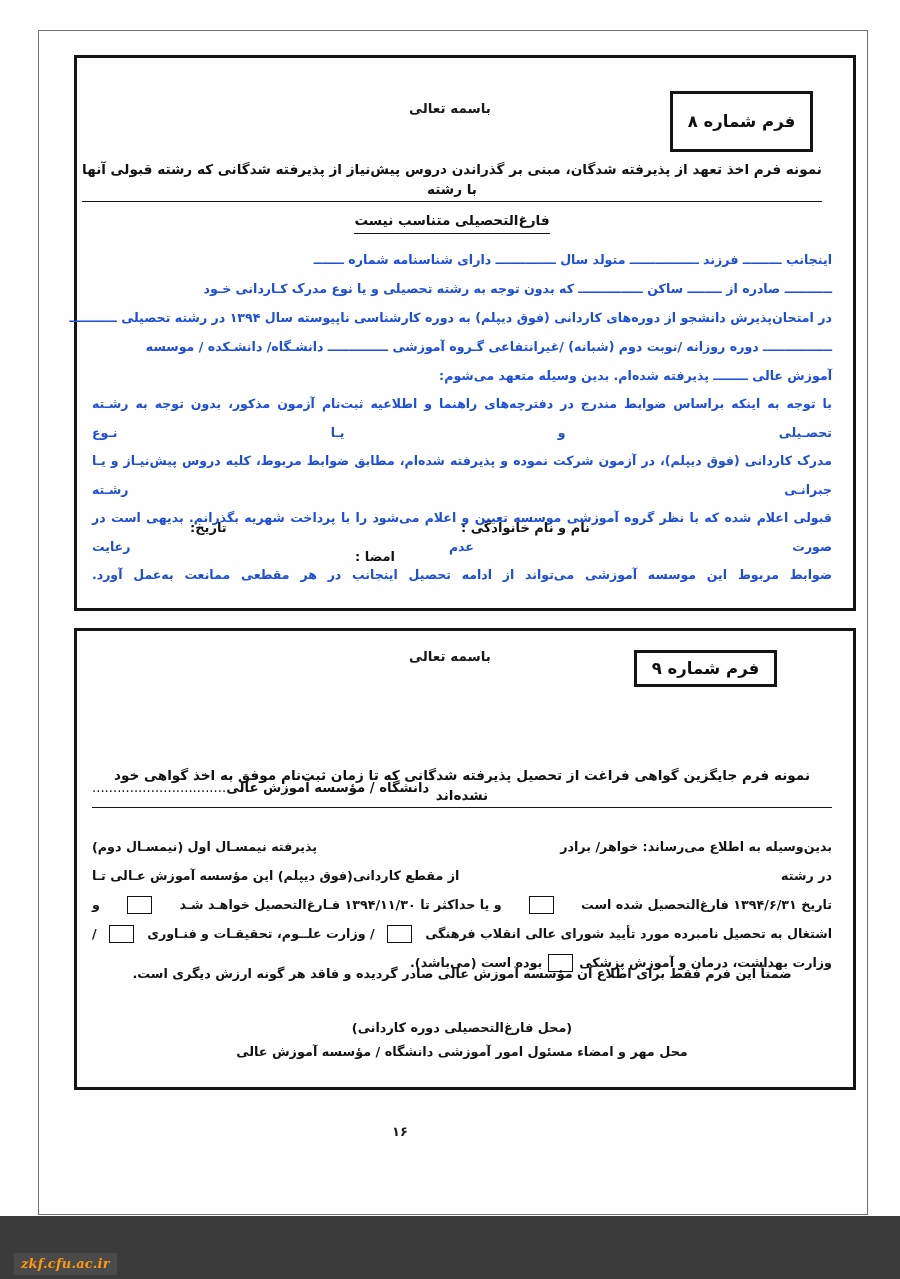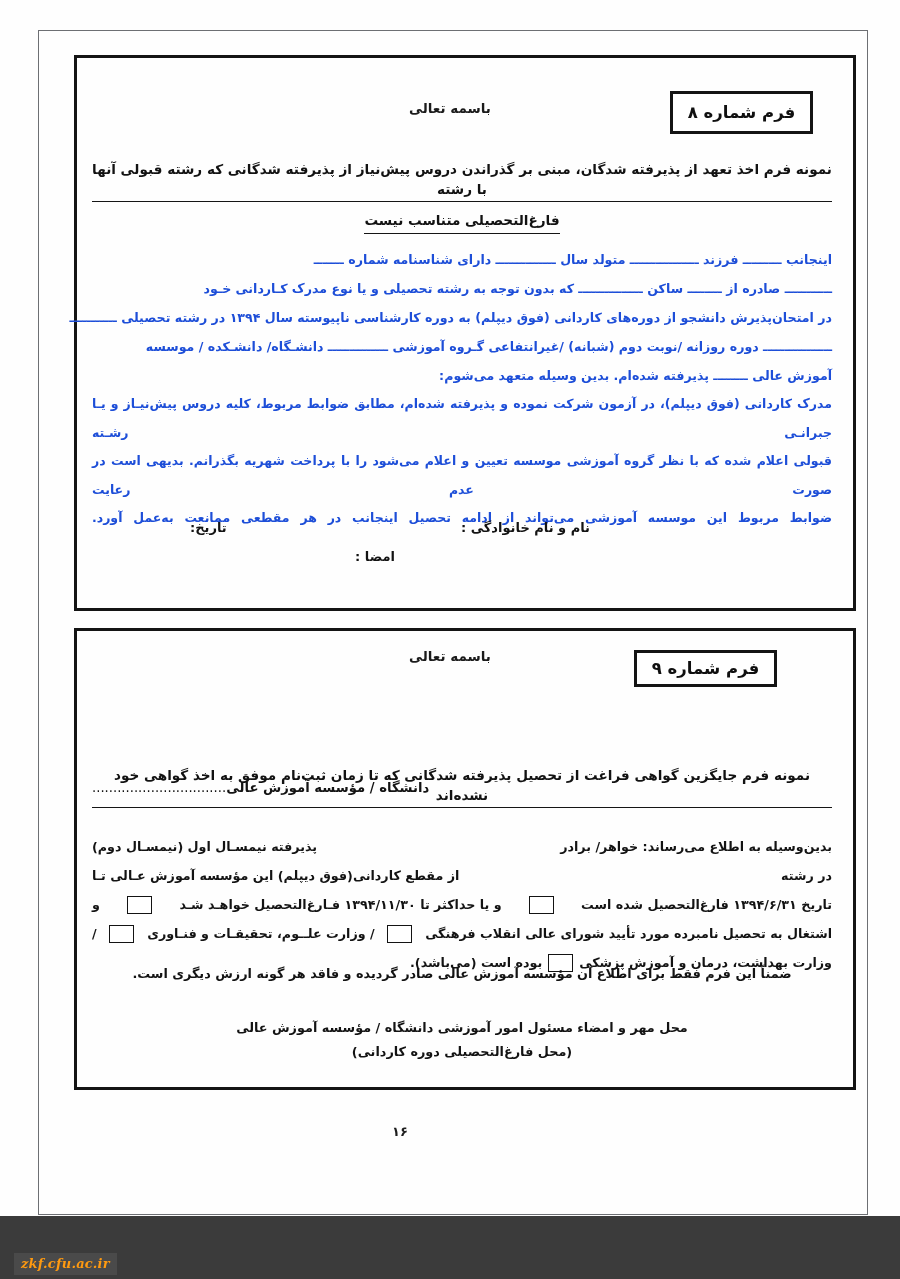--- a/index.html
+++ b/index.html
@@ -71,7 +71,7 @@
     left: 670px;
     top: 91px;
     width: 143px;
-    height: 43px;
+    height: 61px;
   }
   #form-9-number {
     left: 634px;

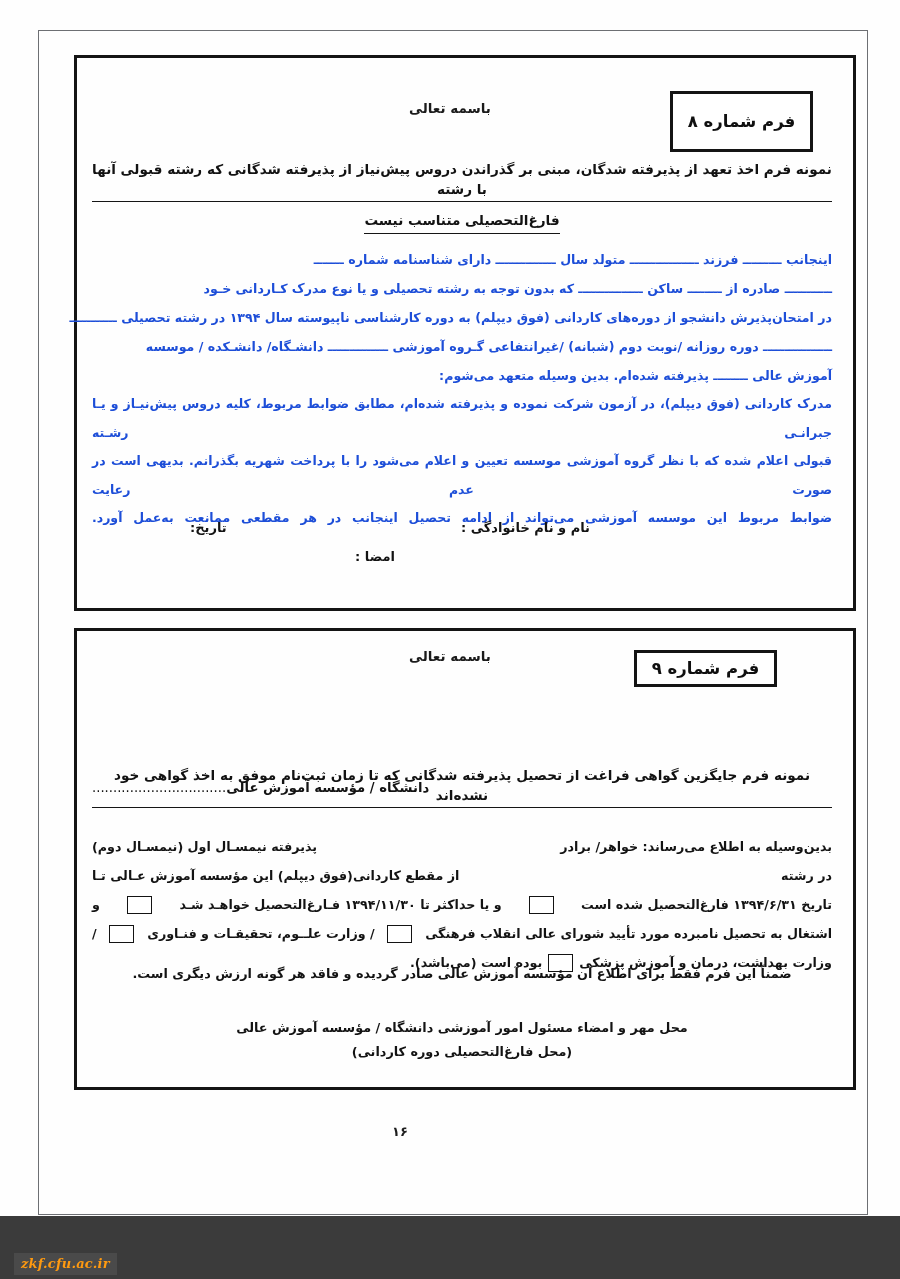--- a/index.html
+++ b/index.html
@@ -104,7 +104,7 @@
     border-bottom: 1.4px solid #151515;
     padding-bottom: 2px;
   }
-  #form-8-title { left: 92px; top: 160px; width: 740px; }
+  #form-8-title { left: 82px; top: 160px; width: 740px; }
   #form-8-title .tline + .tline { margin-top: 9px; }
   #form-9-title { left: 92px; top: 722px; width: 740px; margin-top: 44px; }
 

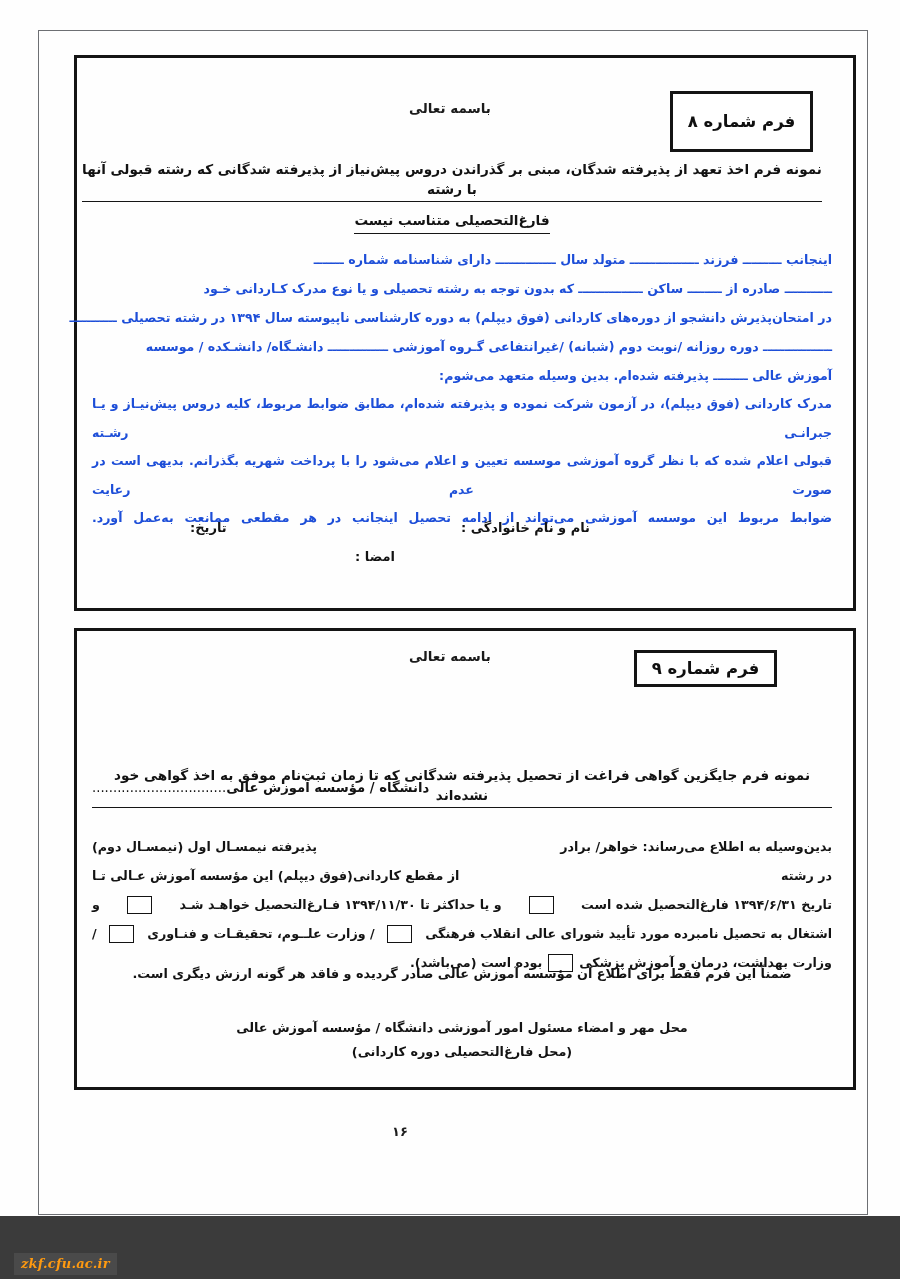--- a/index.html
+++ b/index.html
@@ -281,6 +281,7 @@
   </div>
 
   <div id="form-8-para" class="body-block">
+    <span class="line">با توجه به اینکه براساس ضوابط مندرج در دفترچه‌های راهنما و اطلاعیه ثبت‌نام آزمون مذکور، بدون توجه به رشـته تحصـیلی و یـا نـوع</span>
     <span class="line">مدرک کاردانی (فوق دیپلم)، در آزمون شرکت نموده و پذیرفته شده‌ام، مطابق ضوابط مربوط، کلیه دروس پیش‌نیـاز و یـا جبرانـی رشـته</span>
     <span class="line">قبولی اعلام شده که با نظر گروه آموزشی موسسه تعیین و اعلام می‌شود را با پرداخت شهریه بگذرانم. بدیهی است در صورت عدم رعایت</span>
     <span class="line">ضوابط مربوط این موسسه آموزشی می‌تواند از ادامه تحصیل اینجانب در هر مقطعی ممانعت به‌عمل آورد.</span>

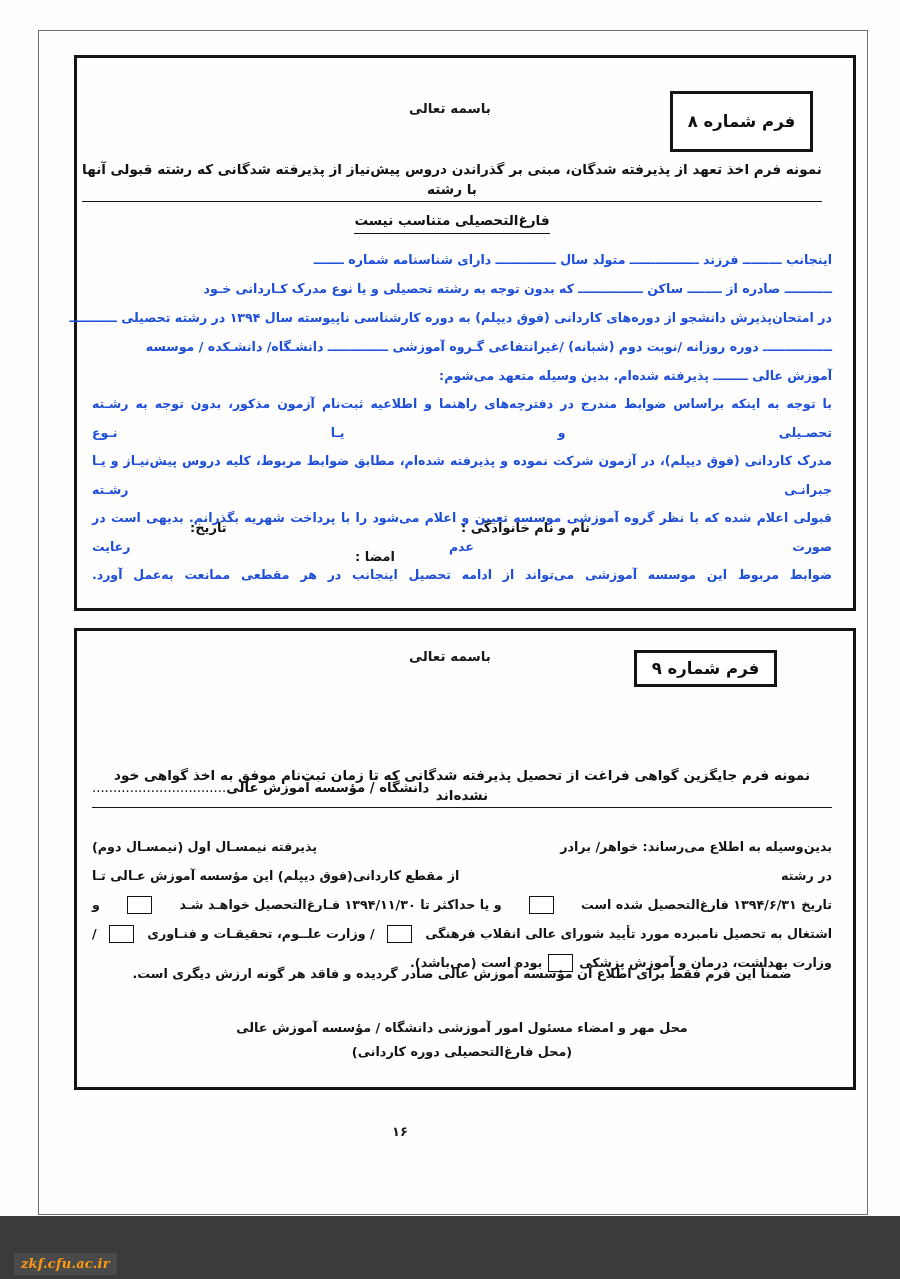--- a/index.html
+++ b/index.html
@@ -352,8 +352,8 @@
   <div id="form-9-note">ضمناً این فرم فقط برای اطلاع آن مؤسسه آموزش عالی صادر گردیده و فاقد هر گونه ارزش دیگری است.</div>
 
   <div id="form-9-stamp">
+    <div>(محل فارغ‌التحصیلی دوره کاردانی)</div>
     <div>محل مهر و امضاء مسئول امور آموزشی دانشگاه / مؤسسه آموزش عالی</div>
-    <div>(محل فارغ‌التحصیلی دوره کاردانی)</div>
   </div>
 
   <div id="page-number">۱۶</div>

